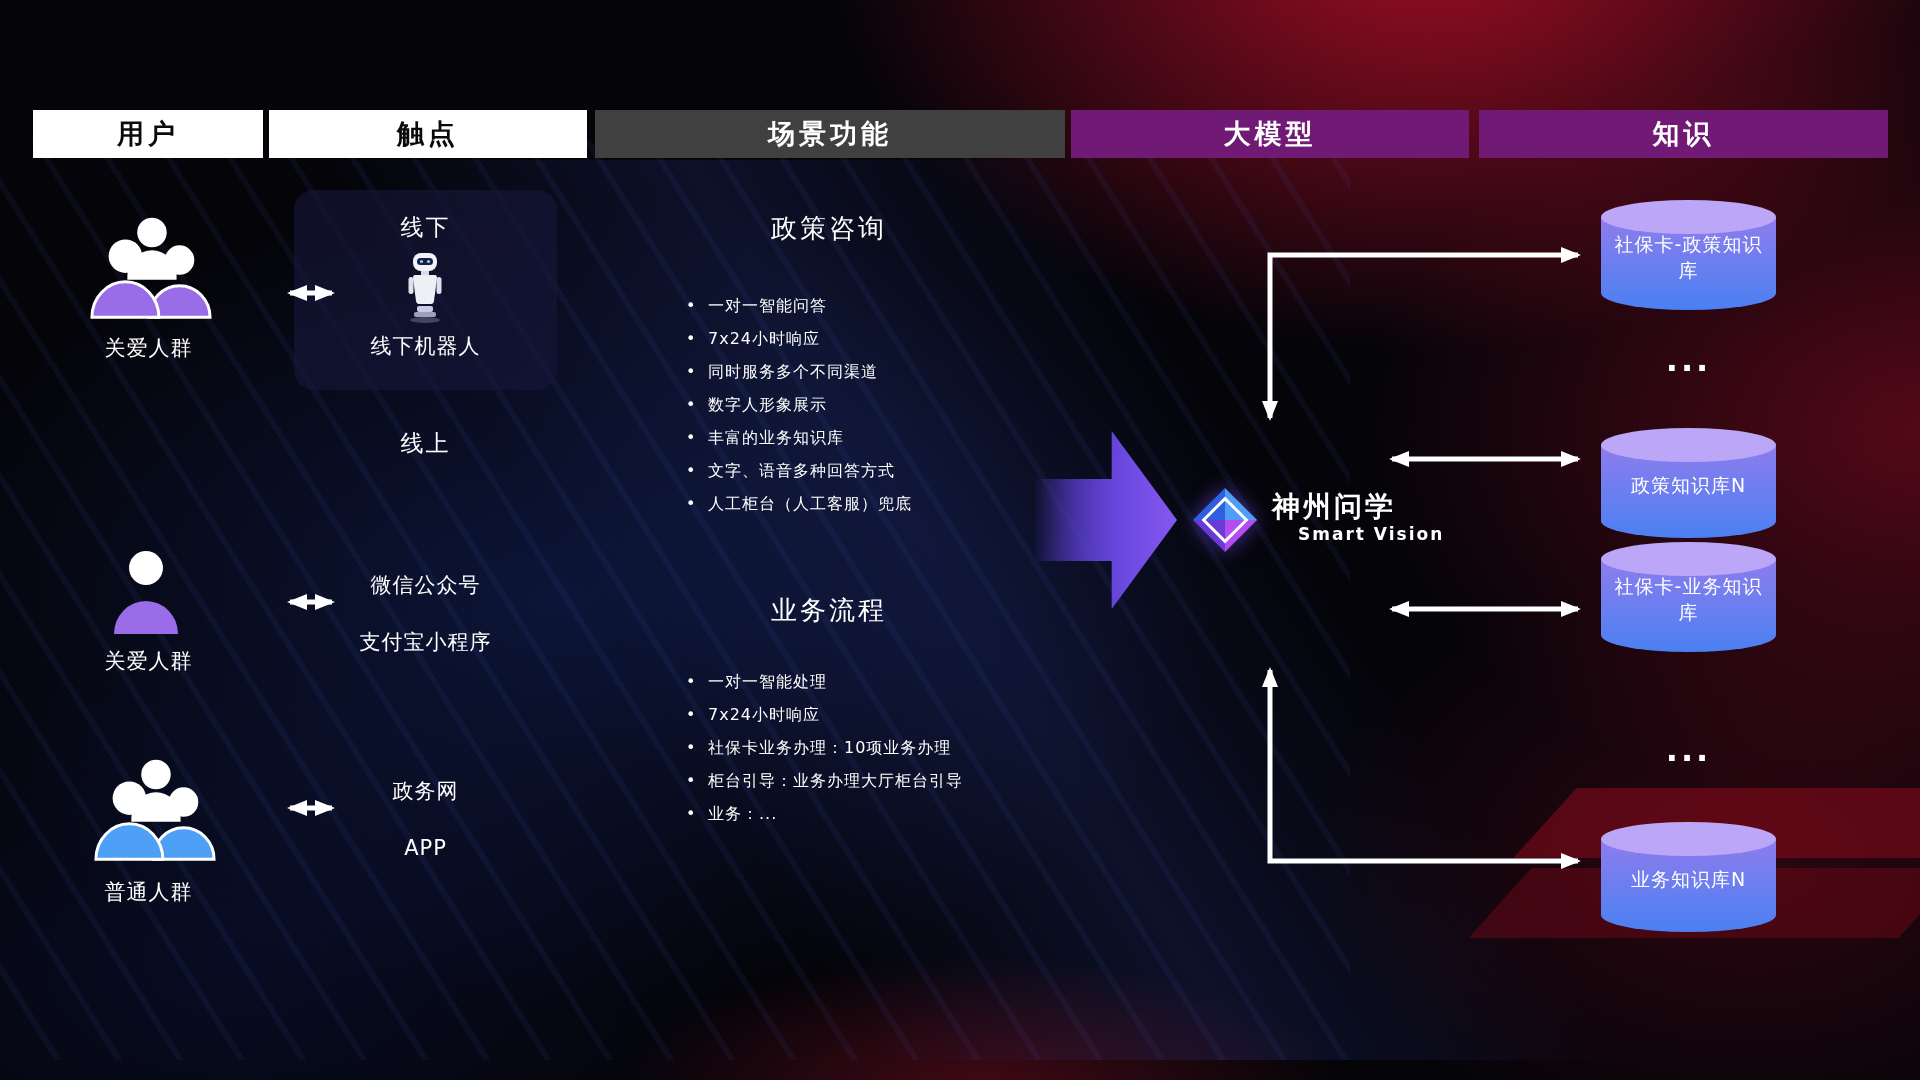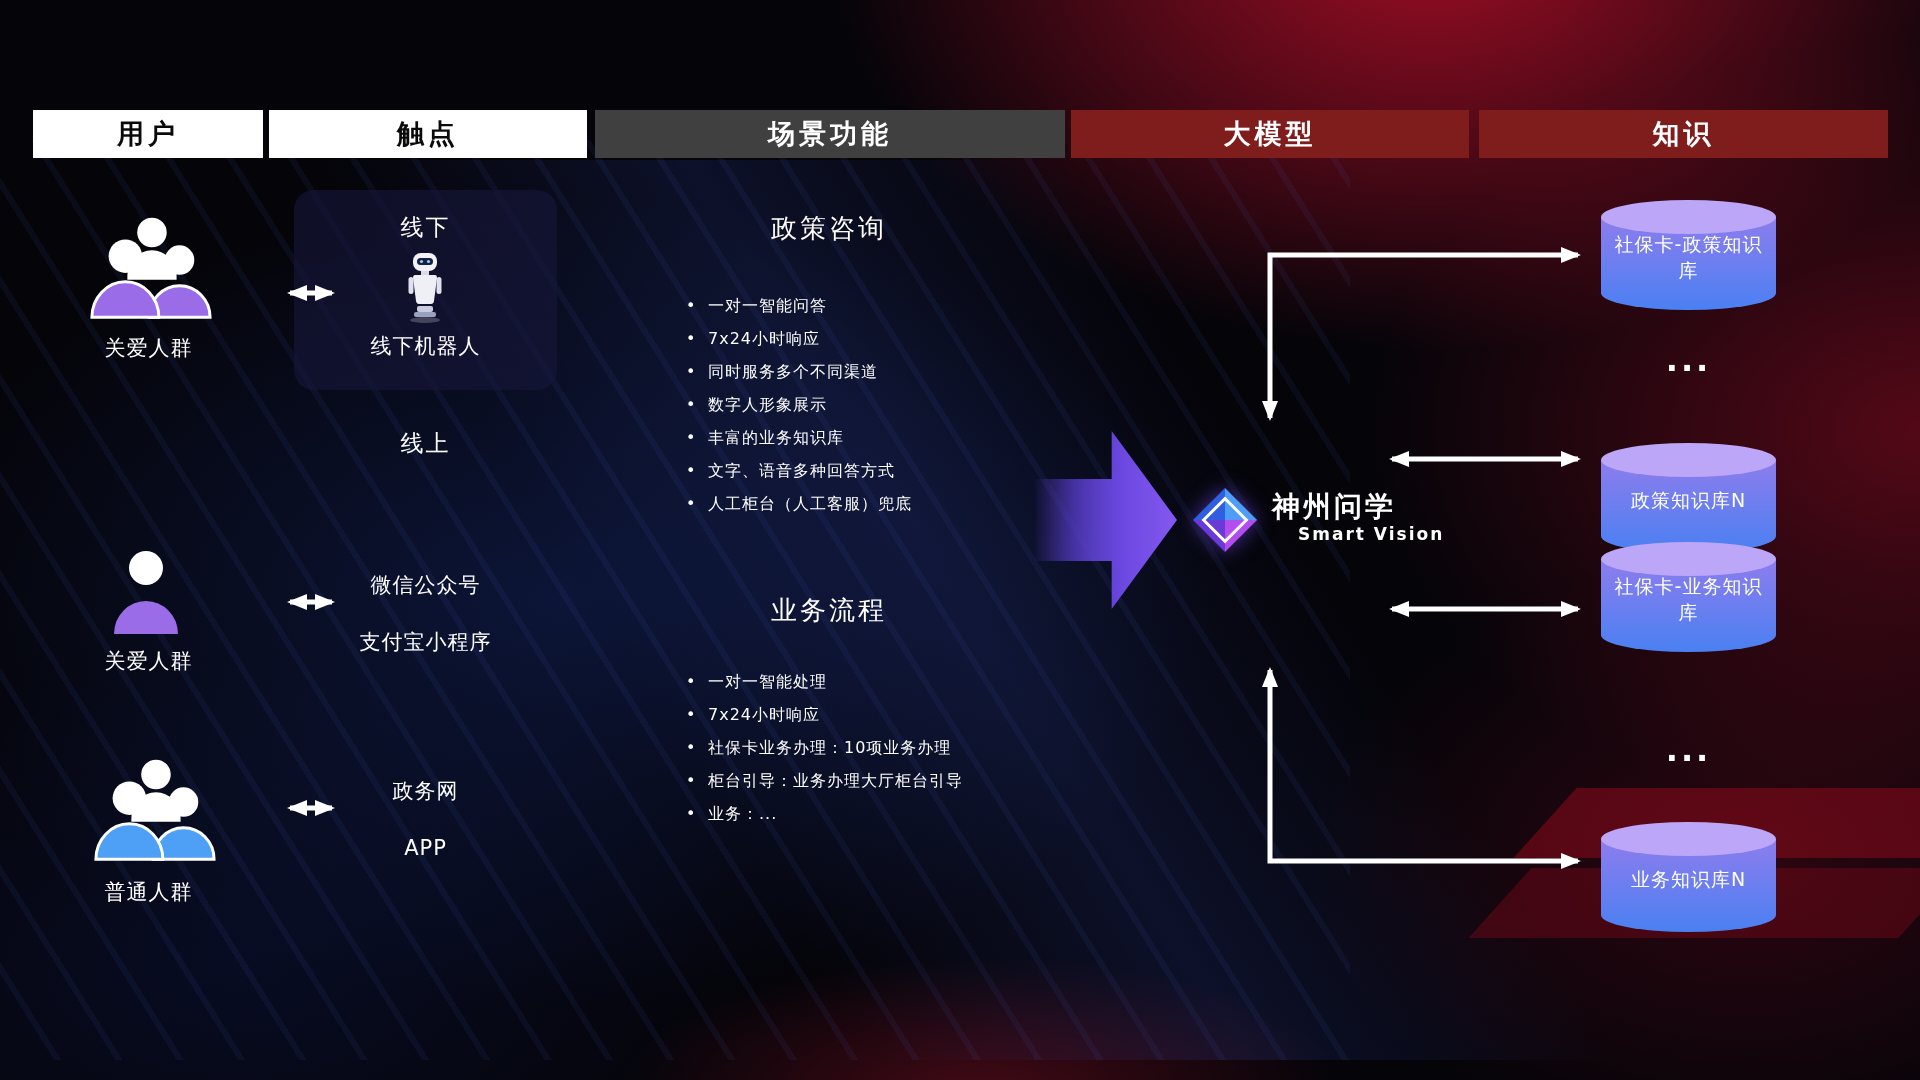--- a/index.html
+++ b/index.html
@@ -39,7 +39,7 @@
   }
   .hdr.white  { background:#ffffff; color:#0a0a0a; }
   .hdr.blue   { background:#404040; color:#ffffff; }
-  .hdr.purple { background:#7f1d1d; color:#ffffff; }
+  .hdr.purple { background:#701a75; color:#ffffff; }
 
   
   .uicon  { position:absolute; }

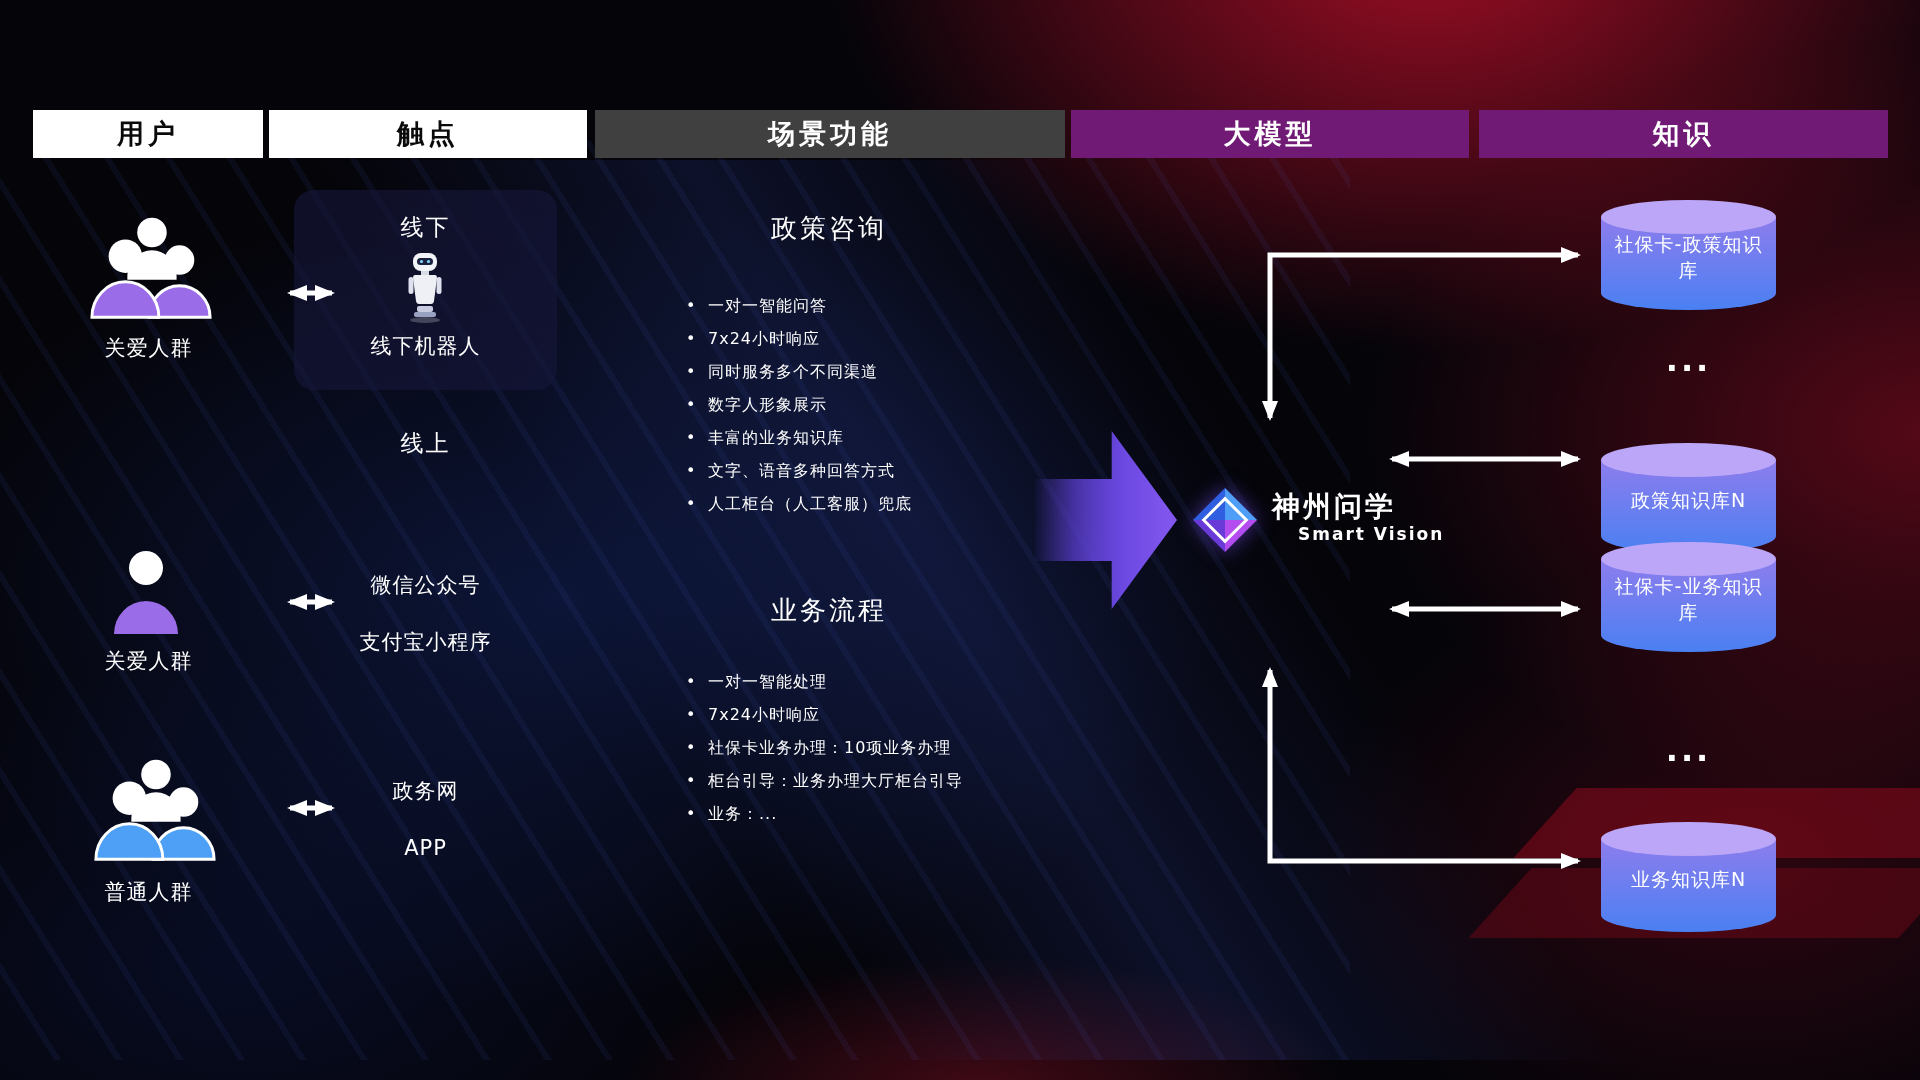--- a/index.html
+++ b/index.html
@@ -215,7 +215,7 @@
 
   <div class="dots" style="top:338px;">...</div>
 
-  <div class="cyl" style="top:443px;">
+  <div class="cyl" style="top:428px;">
     <svg width="175" height="110" viewBox="0 0 175 110">
       <rect x="0" y="17" width="175" height="76" fill="url(#cylBody)"></rect>
       <ellipse cx="87.5" cy="93" rx="87.5" ry="17" fill="url(#cylBody)"></ellipse>

